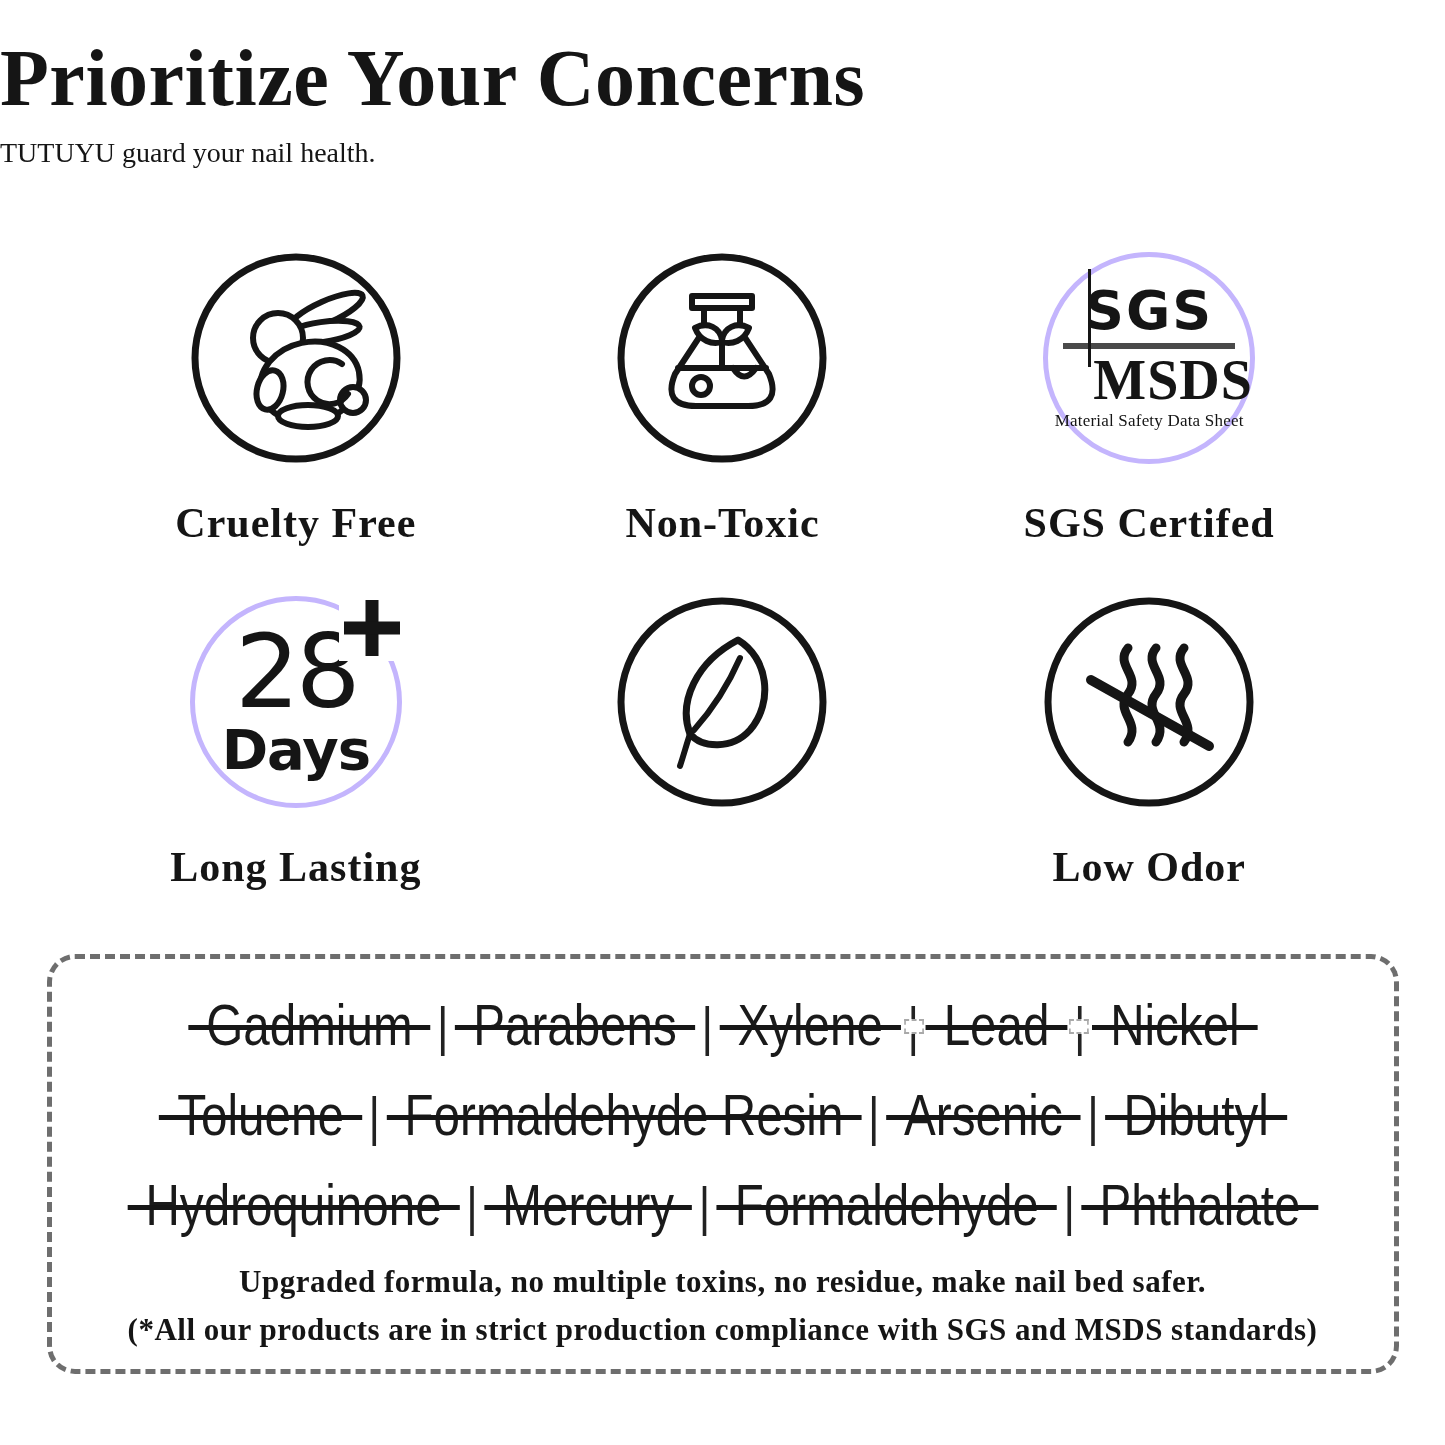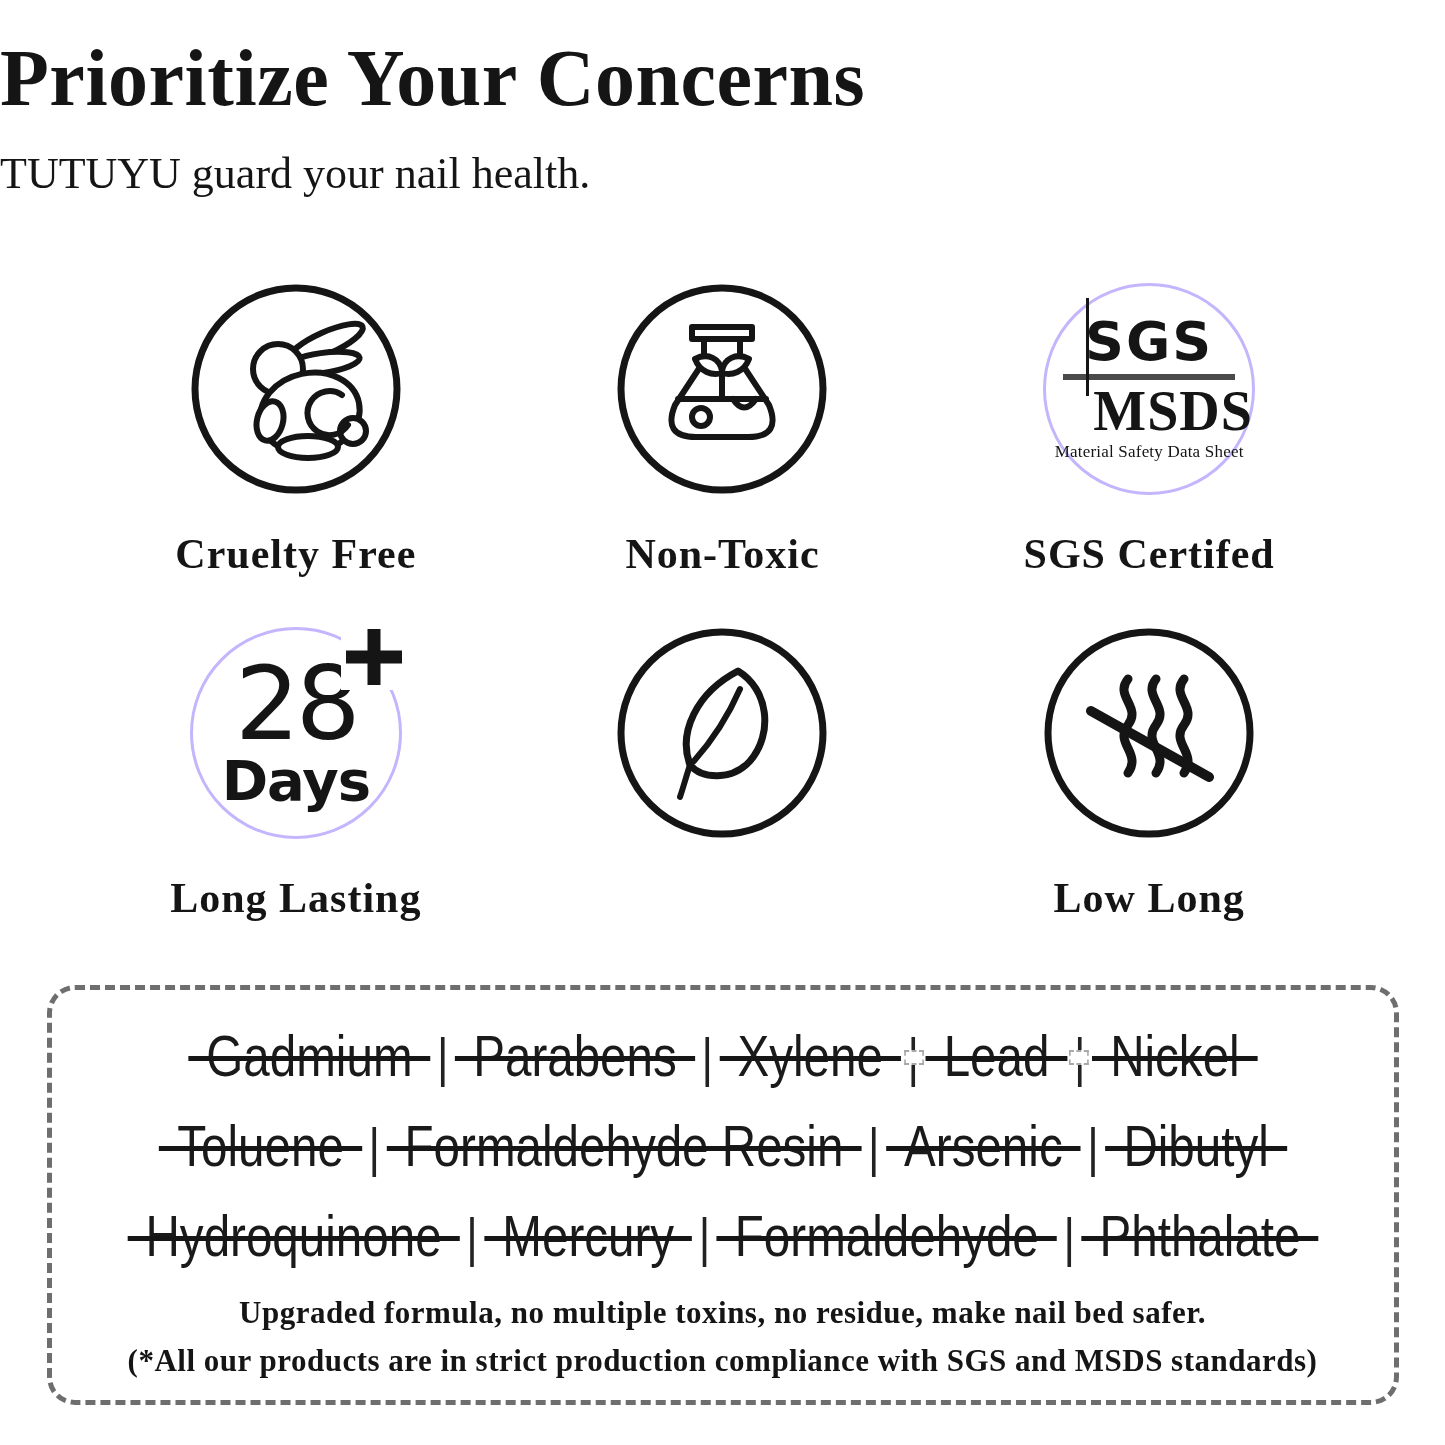--- a/index.html
+++ b/index.html
@@ -9,7 +9,7 @@
   }
   .header { text-align:left; padding-top:36px; }
   .title { font-size:80px; font-weight:700; line-height:1.05; letter-spacing:0.5px; }
-  .subtitle { font-size:44px; margin-top:28px; line-height:1.2; }
+  .subtitle { font-size:28px; margin-top:16px; line-height:1.2; }
 
   .grid {
     width:1280px; margin:82px auto 0;

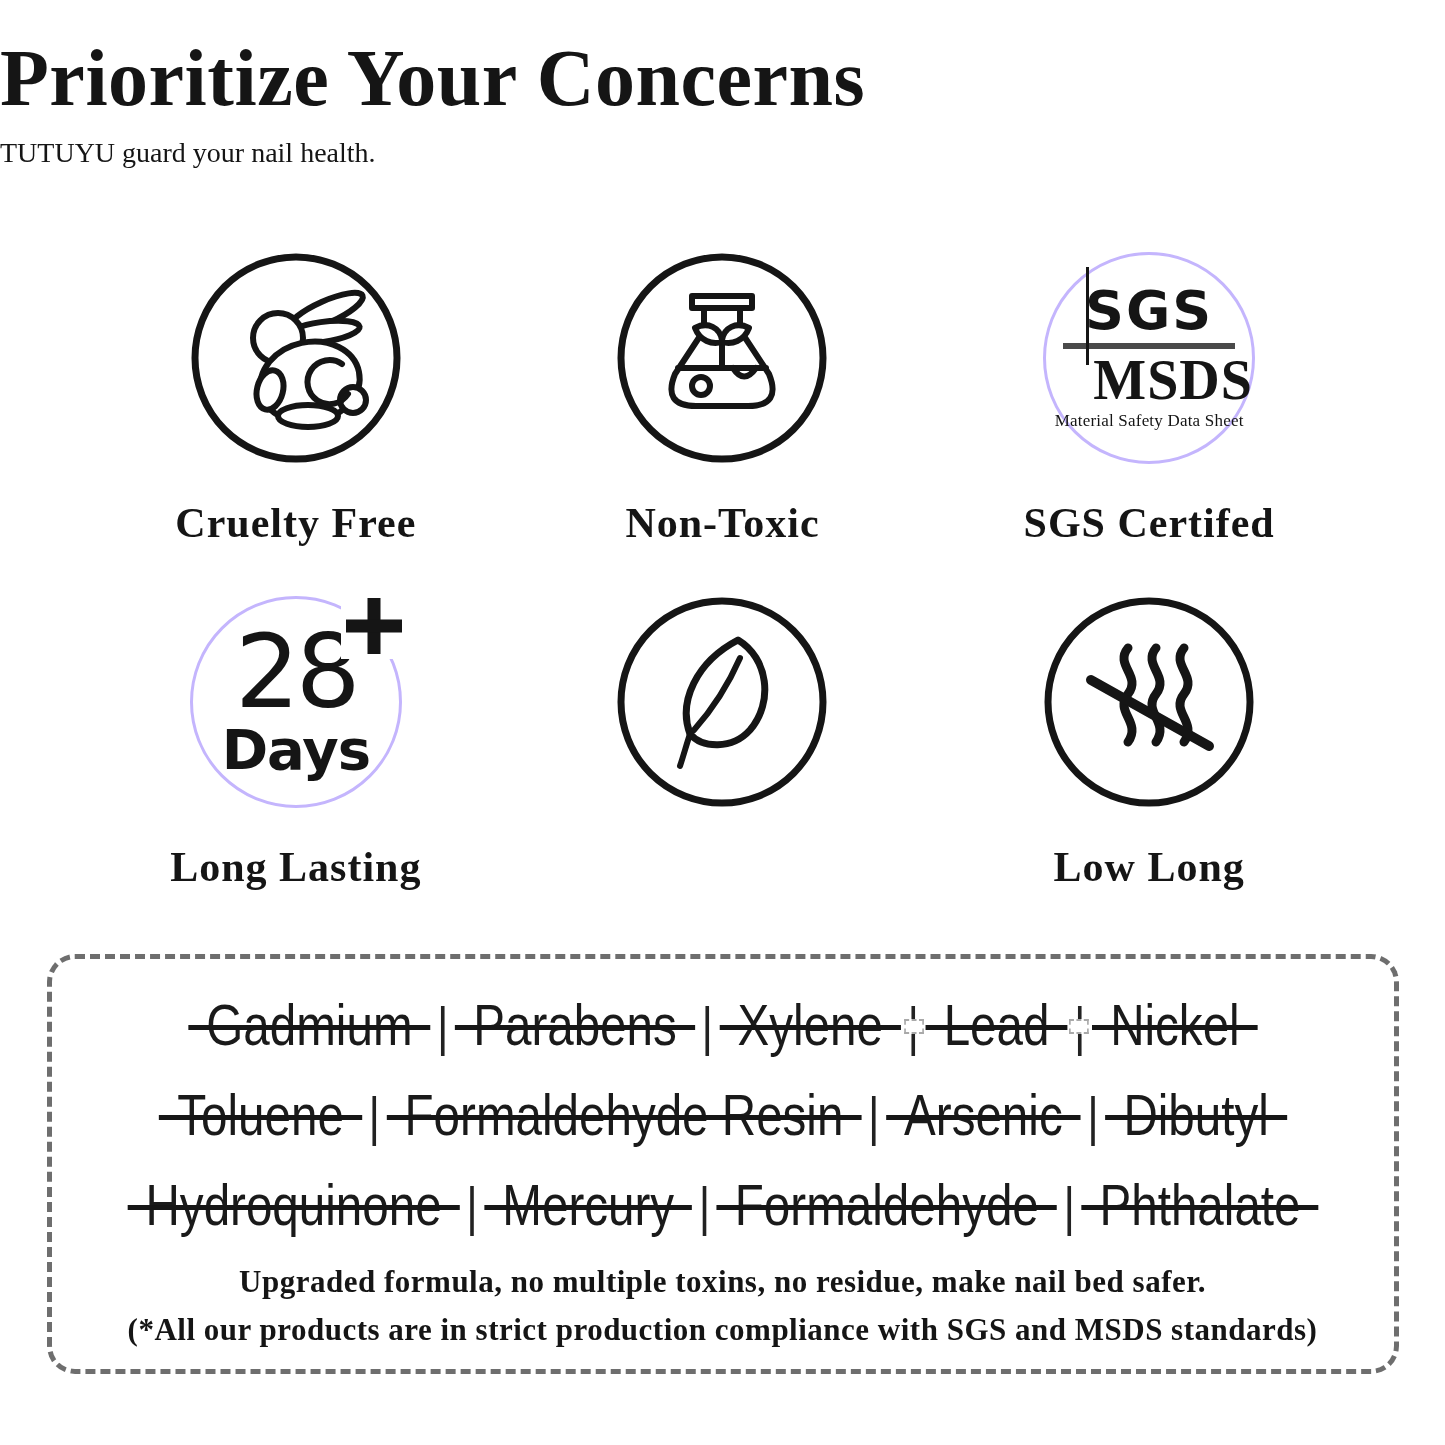--- a/index.html
+++ b/index.html
@@ -26,7 +26,7 @@
   
   .ring {
     width:212px; height:212px; box-sizing:border-box;
-    border:3px solid #c4b5fd; border-radius:50%;
+    border:5px solid #c4b5fd; border-radius:50%;
     position:relative; display:flex; flex-direction:column;
     align-items:center; justify-content:center;
   }

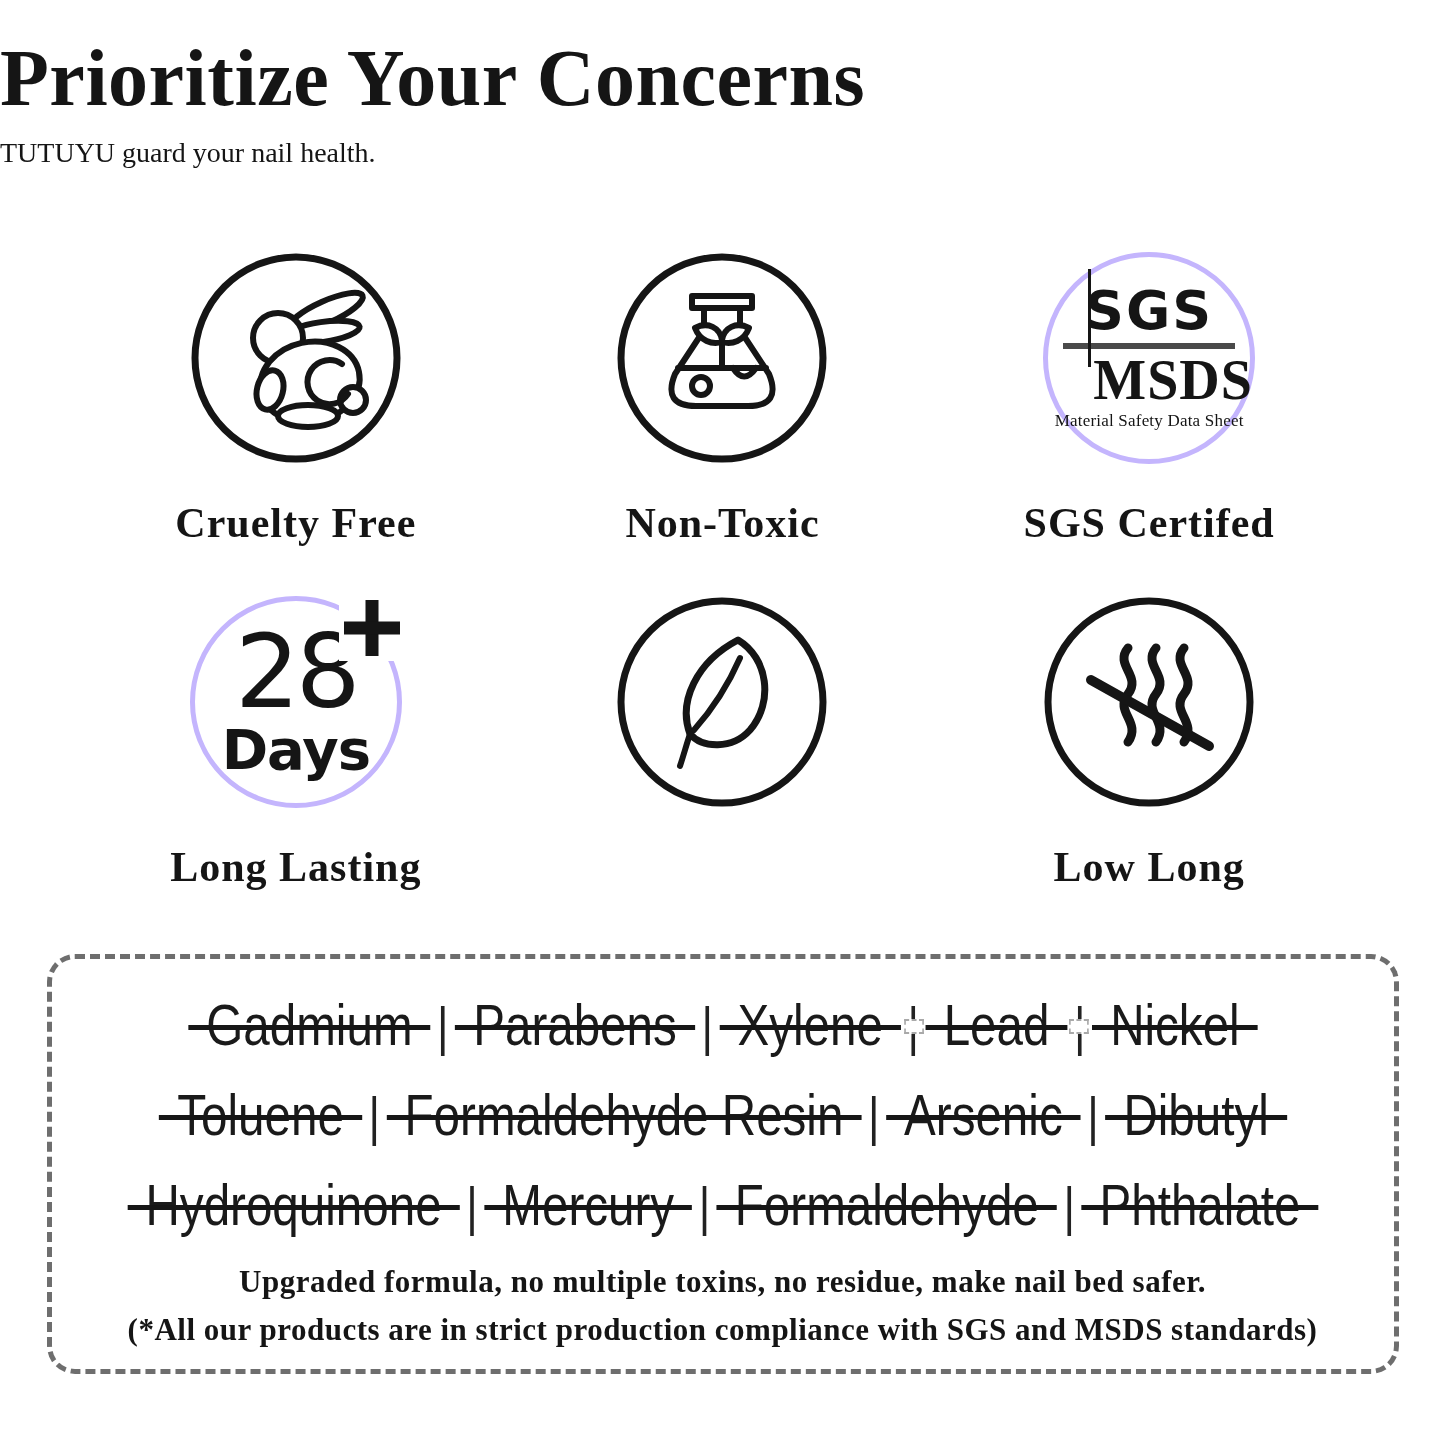--- a/index.html
+++ b/index.html
@@ -166,7 +166,7 @@
         </g>
       </svg>
     </div>
-    <div class="feature-label">Low Long</div>
+    <div class="feature-label">Low Odor</div>
   </div>
 
 </div>

